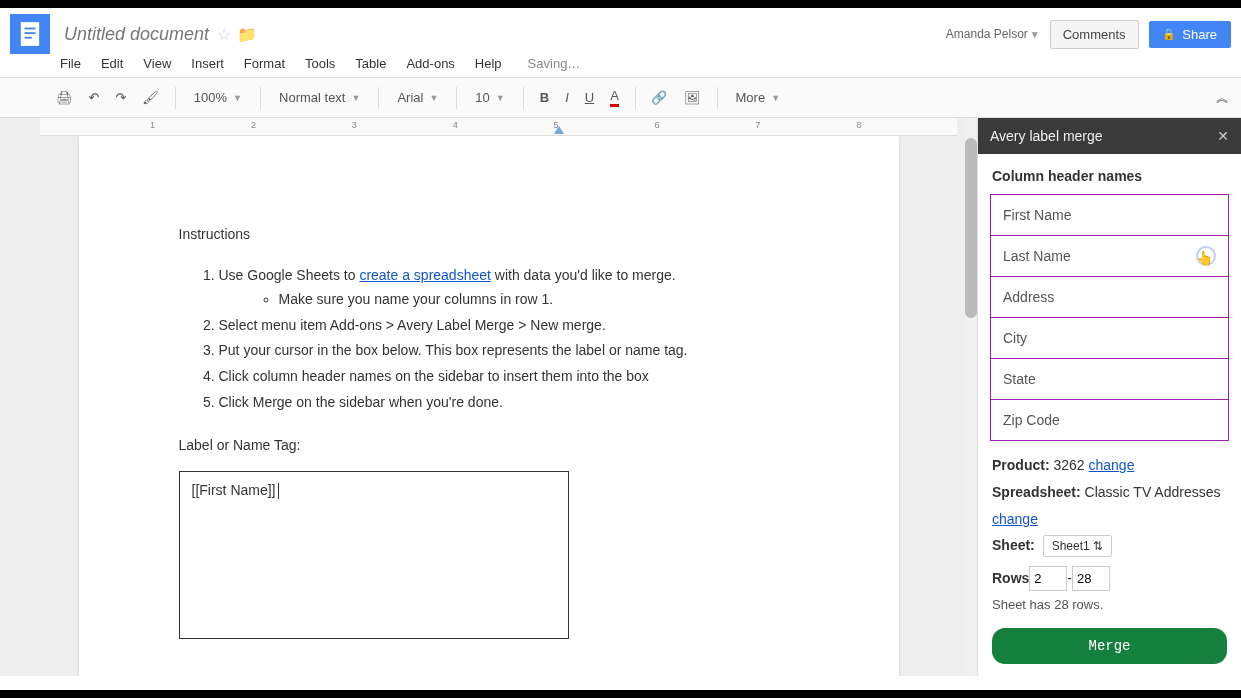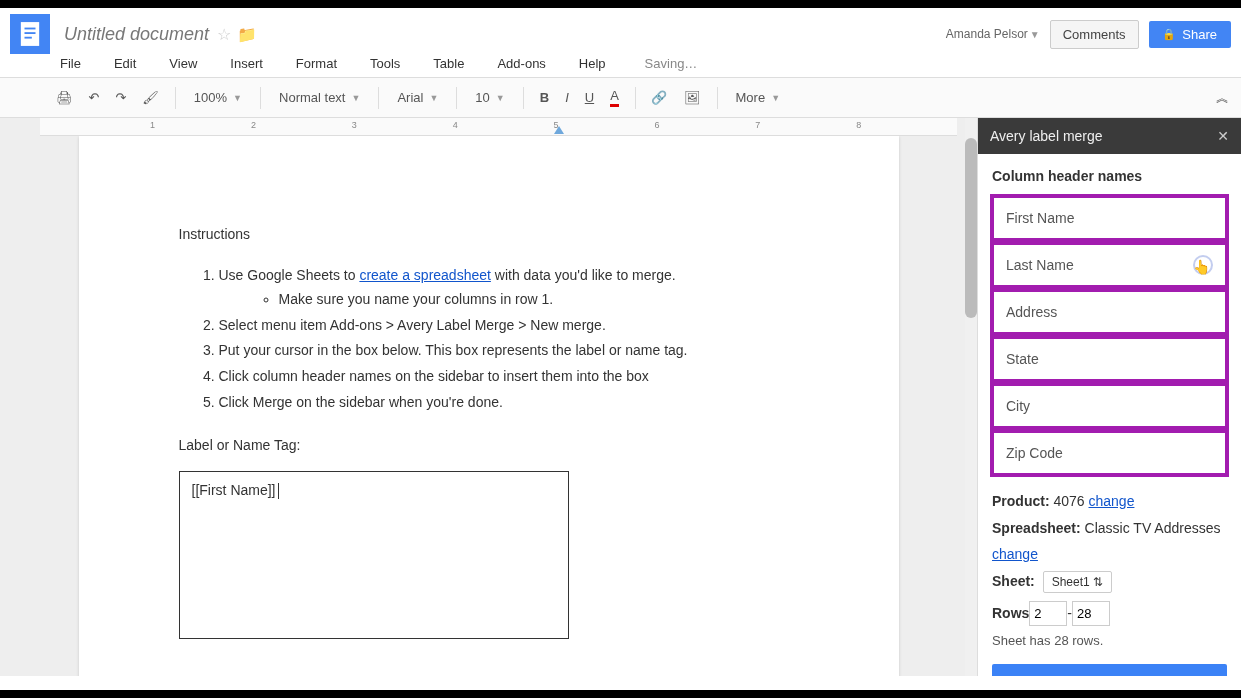--- a/index.html
+++ b/index.html
@@ -22,7 +22,7 @@
 .lock-icon { font-size: 11px; }
 
 
-.menubar { display: flex; align-items: center; padding: 0 60px 6px 60px; gap: 33px; font-size: 13px; color: #333; }
+.menubar { display: flex; align-items: center; padding: 0 60px 6px 60px; gap: 20px; font-size: 13px; color: #333; }
 .menubar span { cursor: pointer; }
 .saving { color: #888; margin-left: 6px; }
 

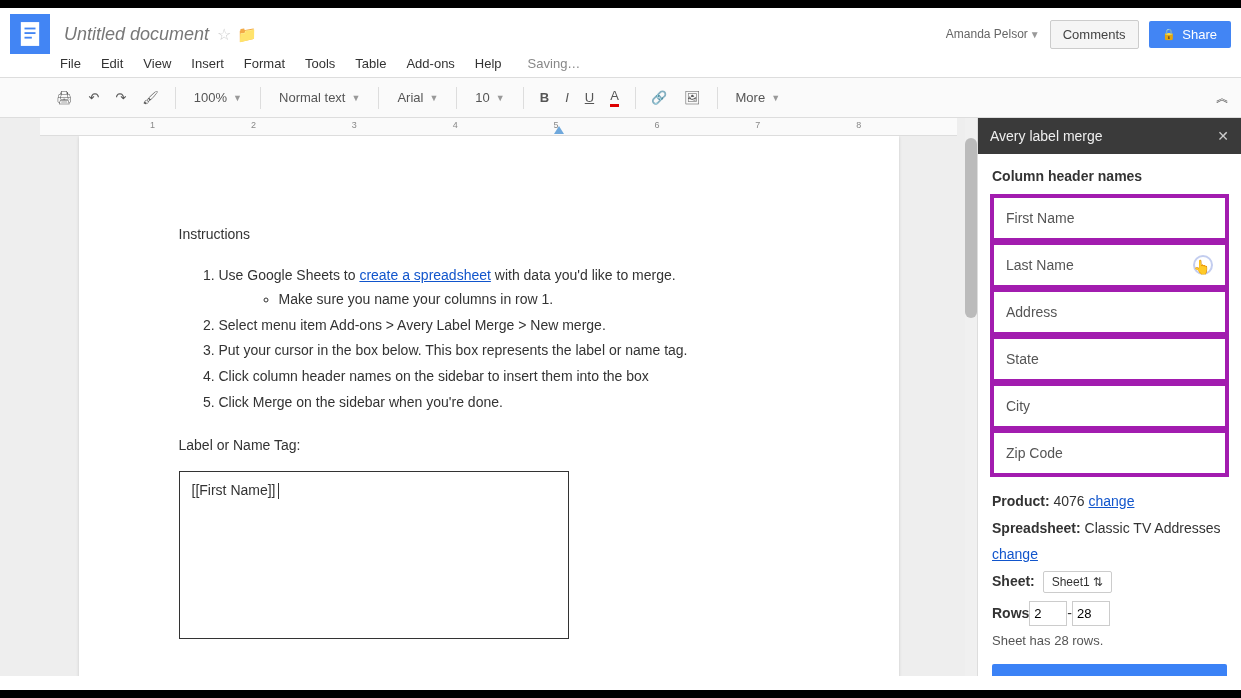--- a/index.html
+++ b/index.html
@@ -60,7 +60,7 @@
 .sidebar-close { margin-left: auto; color: #ccc; font-size: 14px; cursor: pointer; }
 .sidebar-section-title { font-weight: bold; padding: 14px 14px 10px 14px; font-size: 14px; }
 .column-list { padding: 0 12px; }
-.column-item { border: 4px solid #a21caf; padding: 12px 12px; margin-bottom: -1px; color: #555; font-size: 14px; cursor: pointer; position: relative; }
+.column-item { border: 1px solid #a21caf; padding: 12px 12px; margin-bottom: -1px; color: #555; font-size: 14px; cursor: pointer; position: relative; }
 .click-ring { position: absolute; right: 18px; top: 50%; transform: translate(6px,-50%); width: 20px; height: 20px; border: 2px solid #a9b8e8; border-radius: 50%; opacity: 0.7; }
 .hand-cursor { position: absolute; right: 14px; top: 50%; transform: translateY(-35%); font-size: 14px; }
 

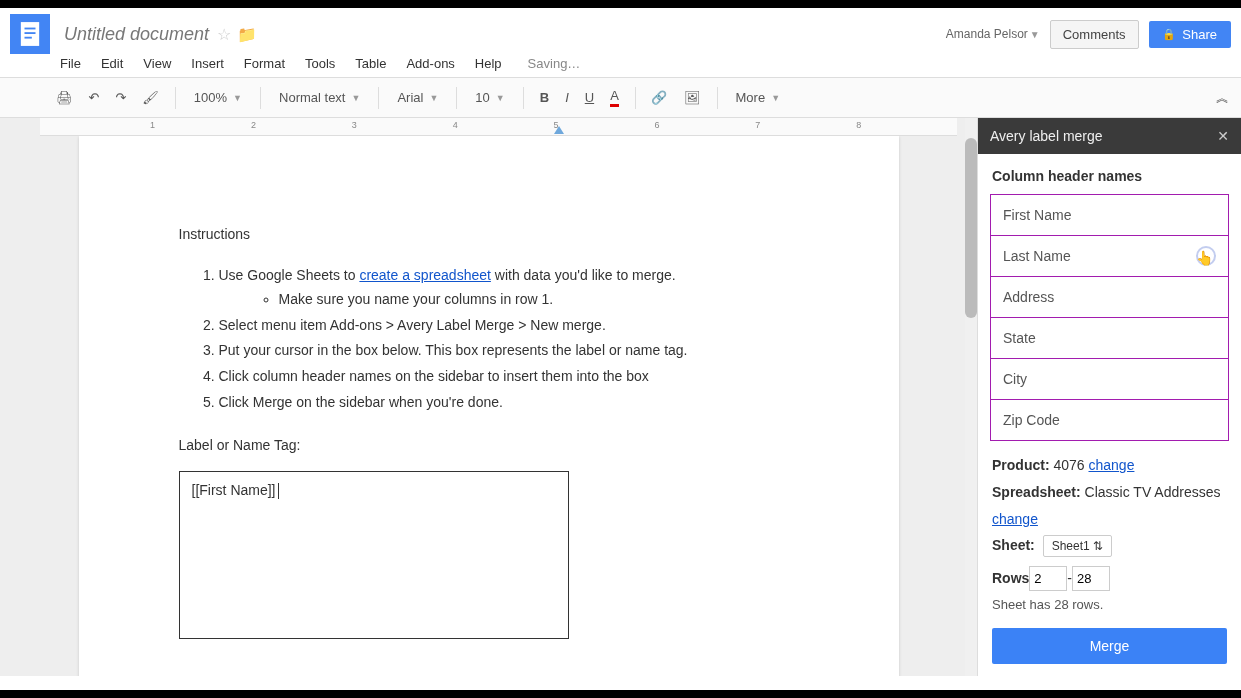--- a/index.html
+++ b/index.html
@@ -215,8 +215,8 @@
         <span class="hand-cursor">👆</span>
       </div>
       <div class="column-item">Address</div>
+      <div class="column-item">City</div>
       <div class="column-item">State</div>
-      <div class="column-item">City</div>
       <div class="column-item">Zip Code</div>
     </div>
 

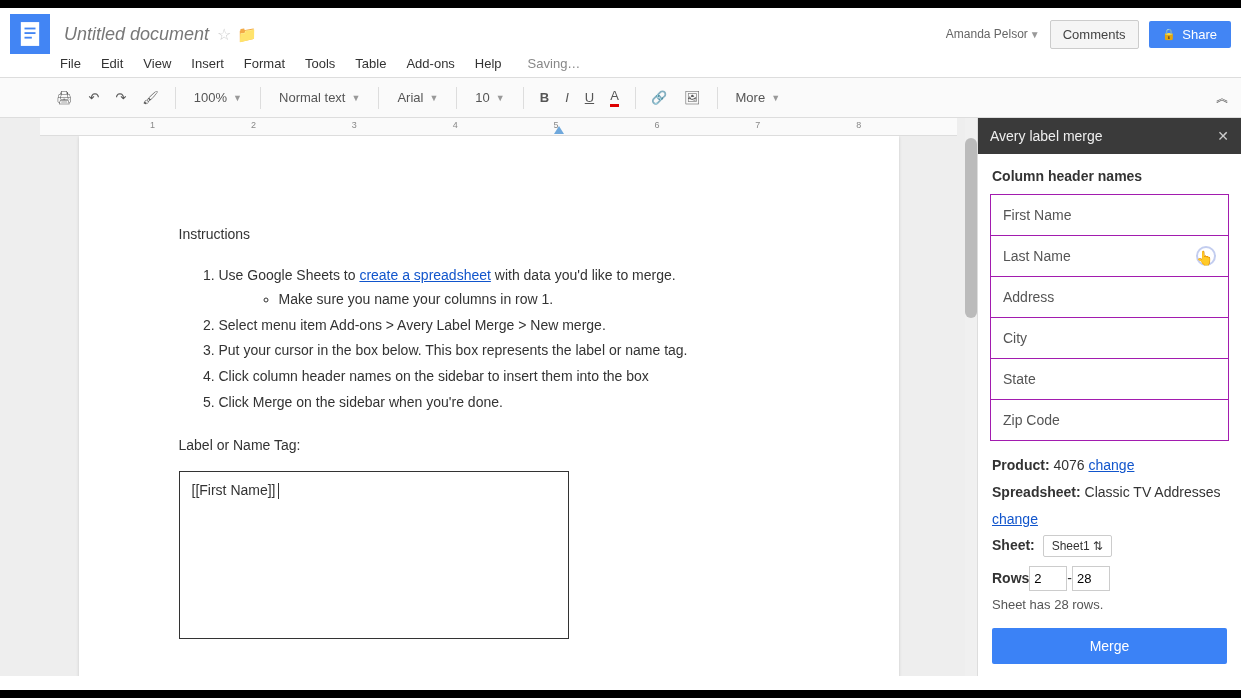--- a/index.html
+++ b/index.html
@@ -223,7 +223,7 @@
     <div class="sidebar-bottom">
       <div>
         <span class="bold-label">Product:</span>
-        <span>4076</span>
+        <span>3262</span>
         <span class="change-link">change</span>
       </div>
       <div>

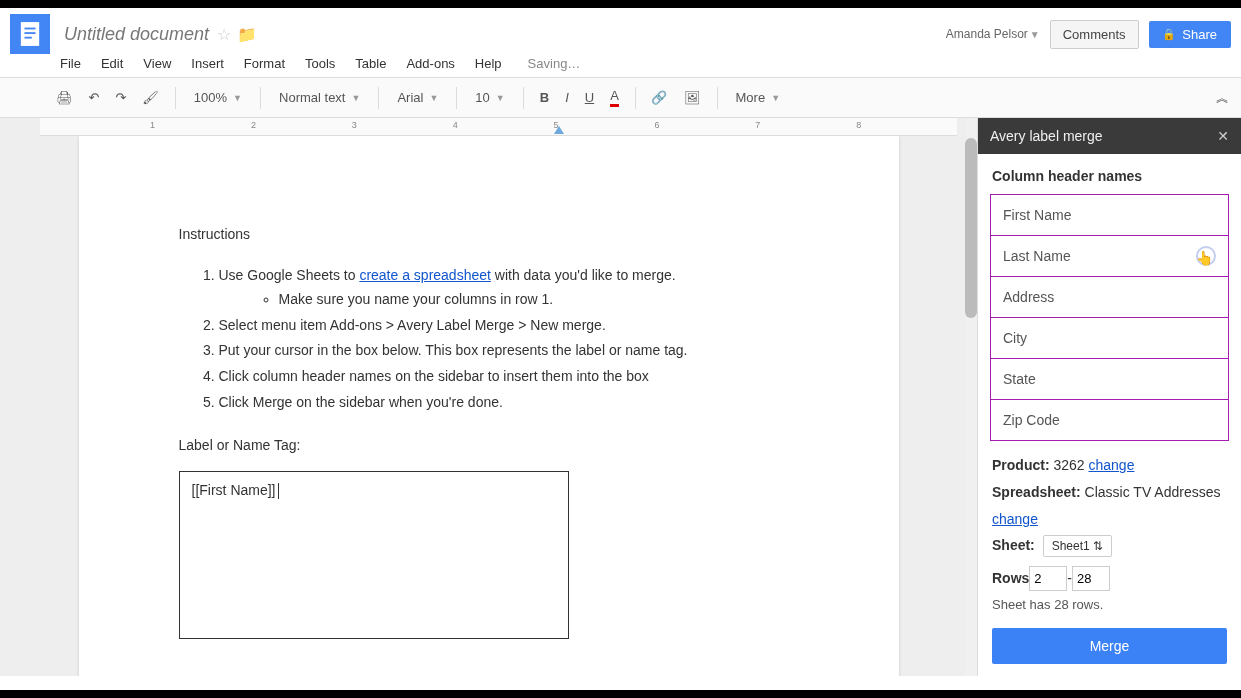--- a/index.html
+++ b/index.html
@@ -71,7 +71,7 @@
 .rows-input { width: 38px; border: 1px solid #ccc; padding: 4px; font-size: 13px; text-align: left; }
 .rows-row { display: flex; align-items: center; gap: 0; margin: 6px 0 2px 0; }
 .sheet-rows-text { color: #555; font-size: 13px; }
-.merge-btn { background: #3b82f6; color: #fff; border: none; width: 100%; padding: 10px; font-size: 14px; border-radius: 2px; margin-top: 10px; }
+.merge-btn { background: #15803d; color: #fff; border: none; width: 100%; padding: 10px; font-size: 14px; border-radius: 13px; margin-top: 10px; font-family: Liberation Mono, monospace; }
 </style>
 </head>
 <body>

